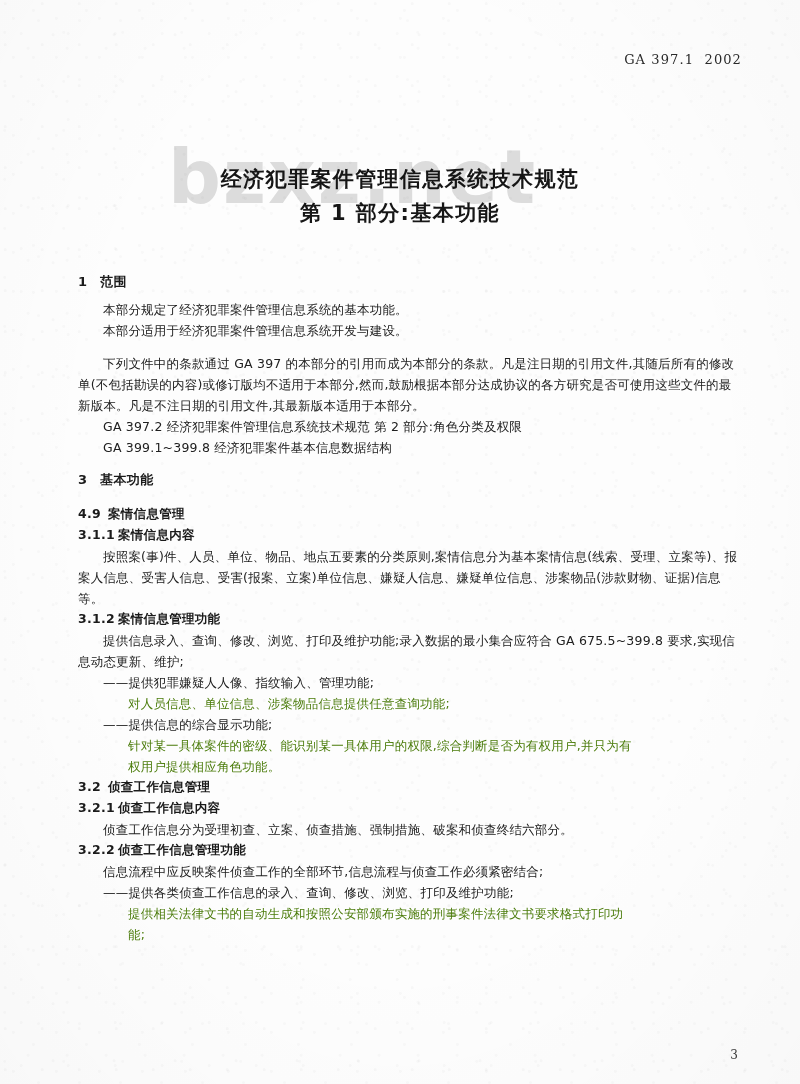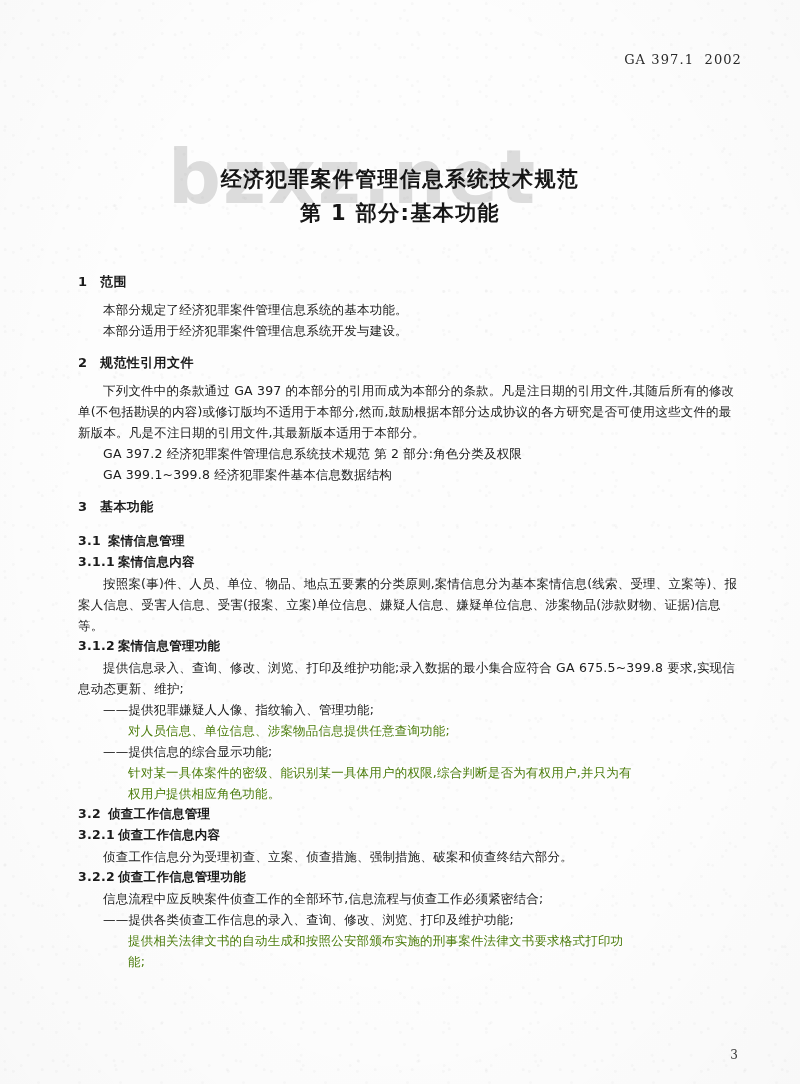--- a/index.html
+++ b/index.html
@@ -198,7 +198,6 @@
 
     <div class="gap-md"></div>
 
-    <div class="h1"><span class="num">2</span><span>规范性引用文件</span></div>
     <p class="para">下列文件中的条款通过 GA 397 的本部分的引用而成为本部分的条款。凡是注日期的引用文件,其随后所有的修改单(不包括勘误的内容)或修订版均不适用于本部分,然而,鼓励根据本部分达成协议的各方研究是否可使用这些文件的最新版本。凡是不注日期的引用文件,其最新版本适用于本部分。</p>
     <p class="ref-line">GA 397.2   经济犯罪案件管理信息系统技术规范  第 2 部分:角色分类及权限</p>
     <p class="ref-line">GA 399.1~399.8   经济犯罪案件基本信息数据结构</p>

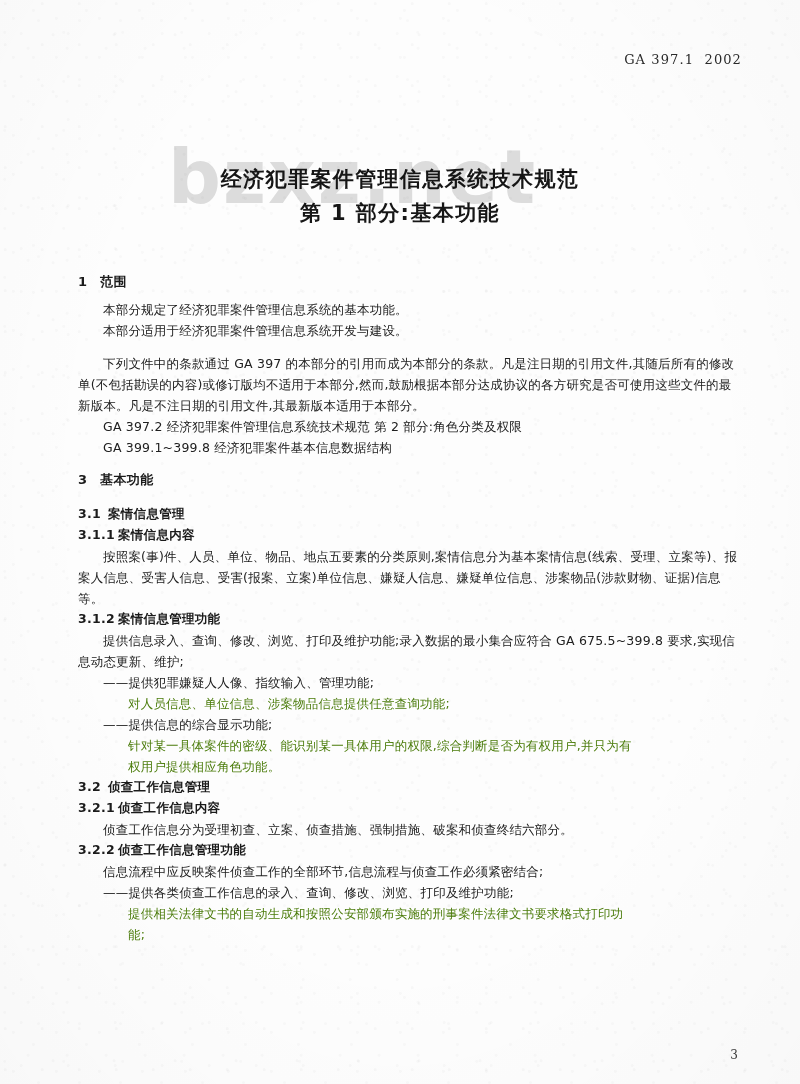--- a/index.html
+++ b/index.html
@@ -208,7 +208,7 @@
 
     <div class="gap-sm"></div>
 
-    <div class="h2"><span class="num">3.1</span><span>案情信息管理</span></div>
+    <div class="h2"><span class="num">4.9</span><span>案情信息管理</span></div>
 
     <div class="h3"><span class="num">3.1.1</span><span>案情信息内容</span></div>
     <p class="para">按照案(事)件、人员、单位、物品、地点五要素的分类原则,案情信息分为基本案情信息(线索、受理、立案等)、报案人信息、受害人信息、受害(报案、立案)单位信息、嫌疑人信息、嫌疑单位信息、涉案物品(涉款财物、证据)信息等。</p>

